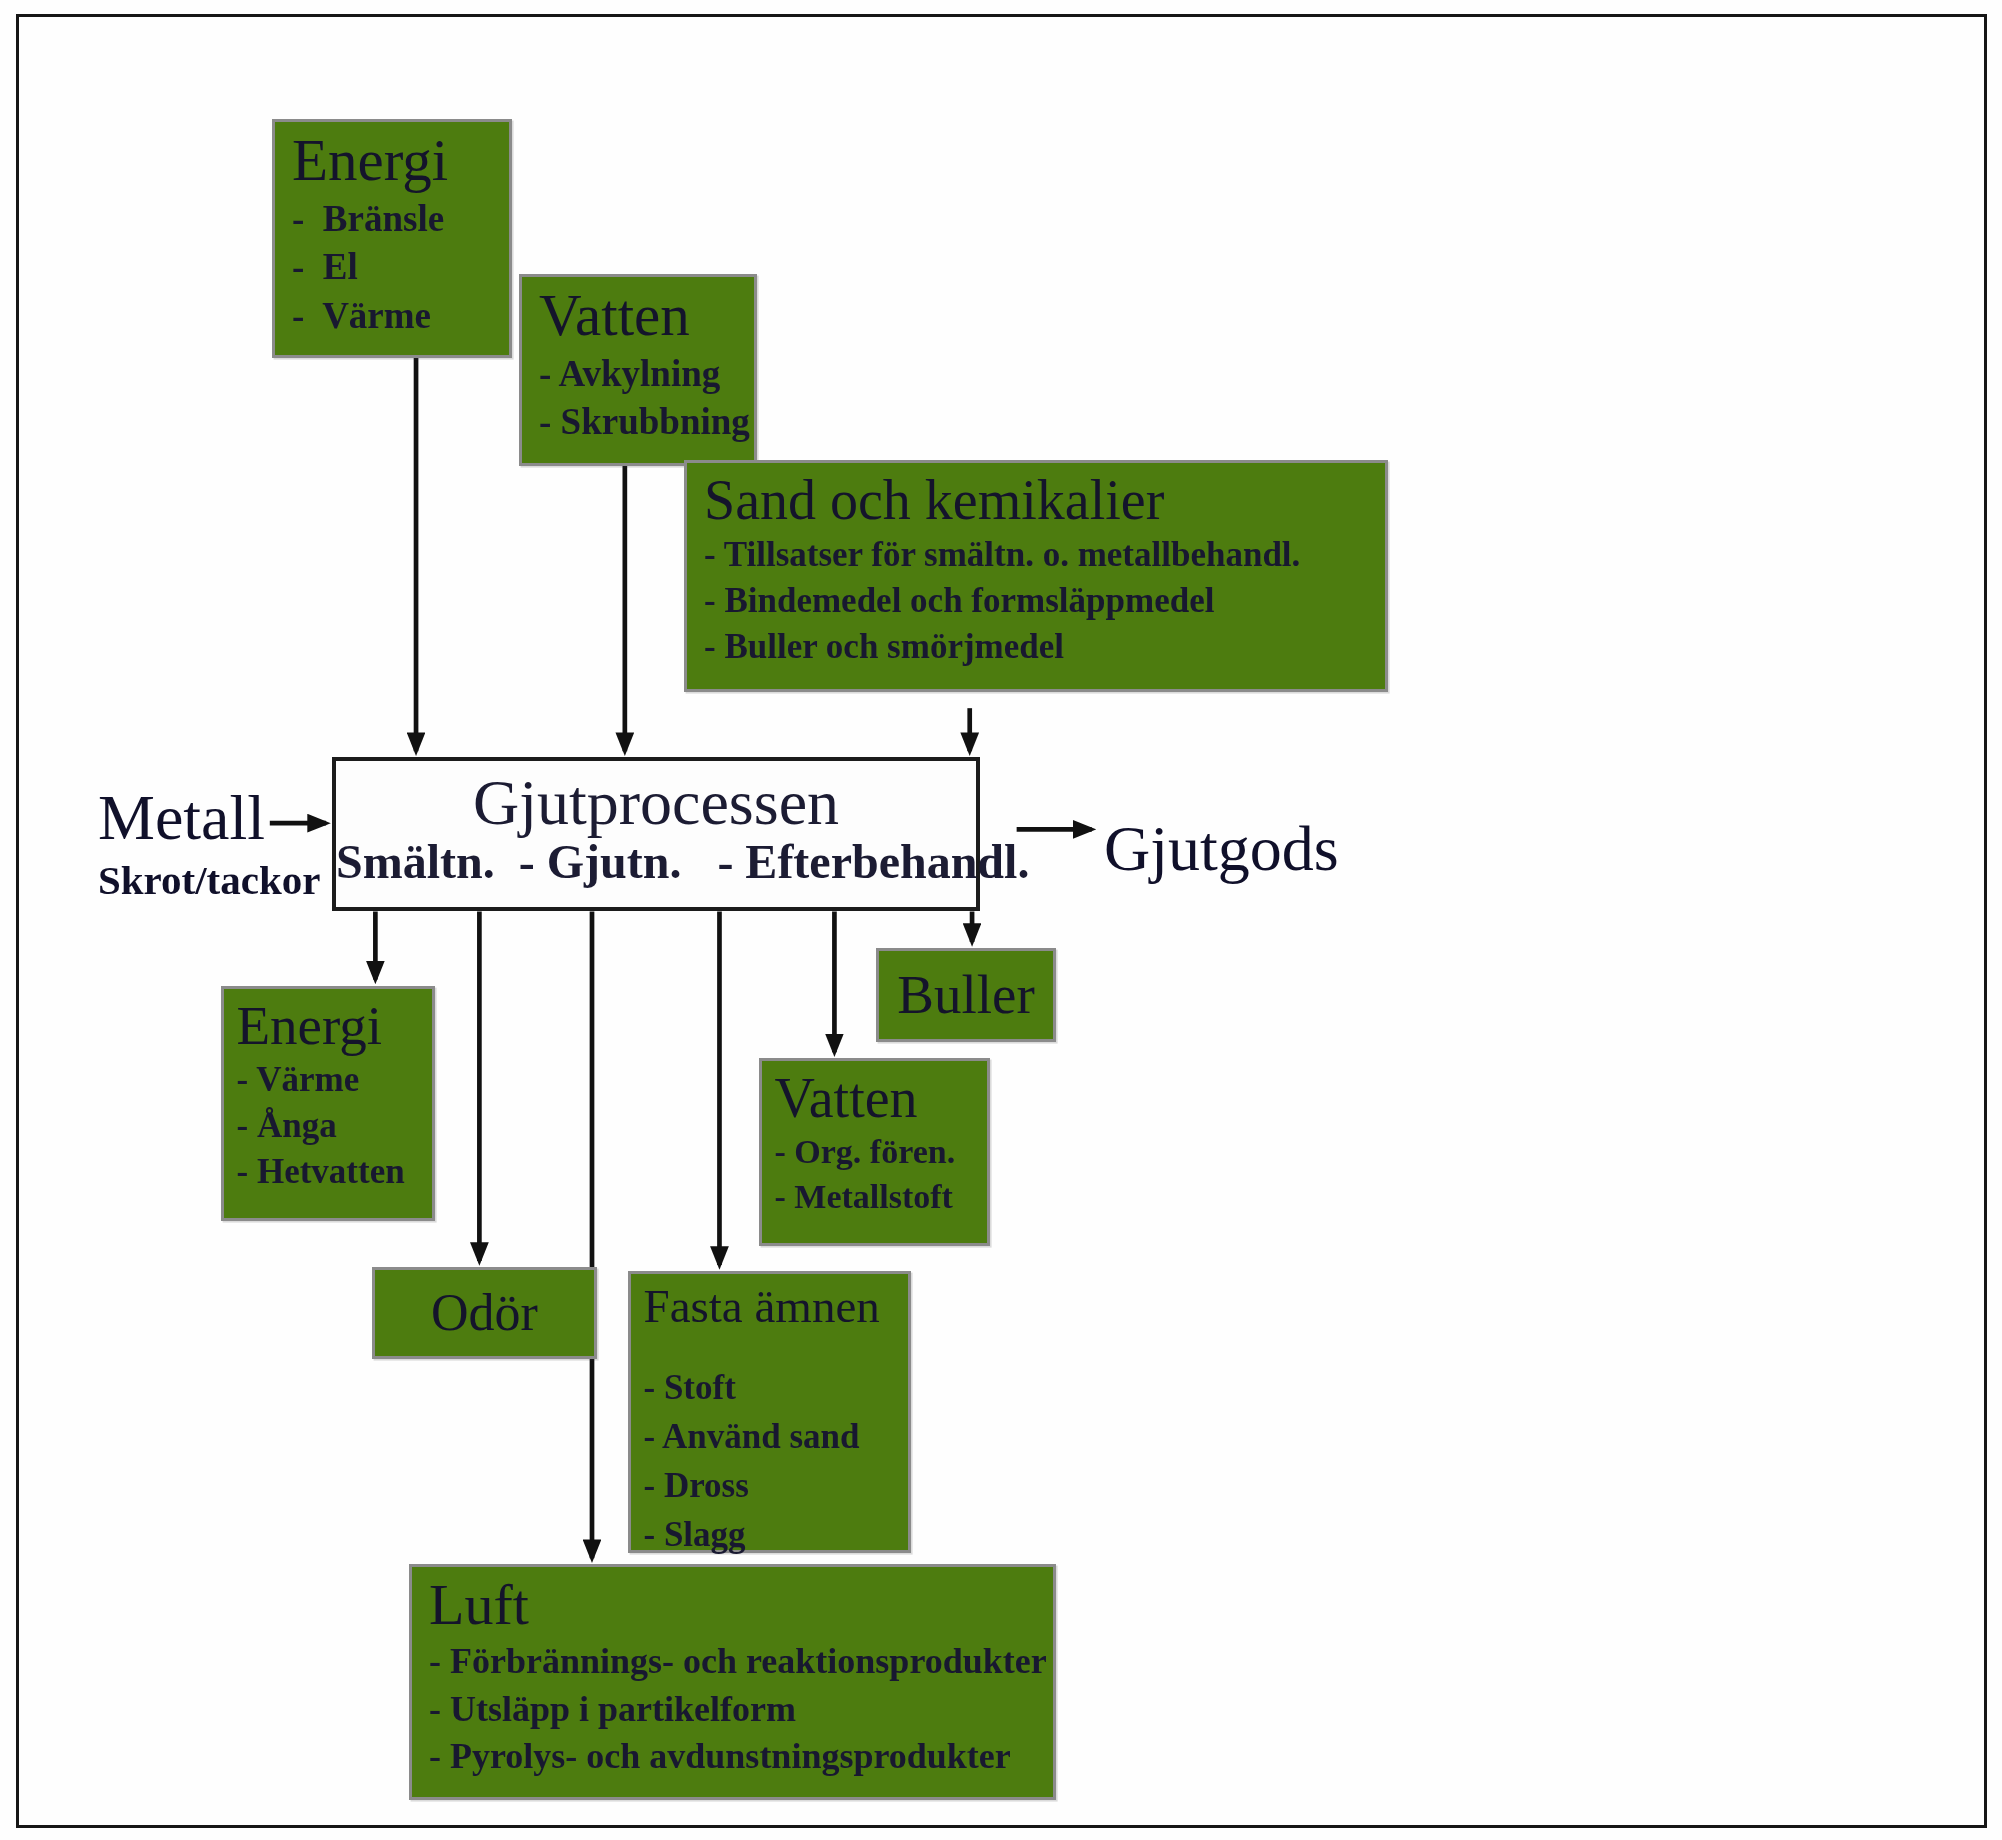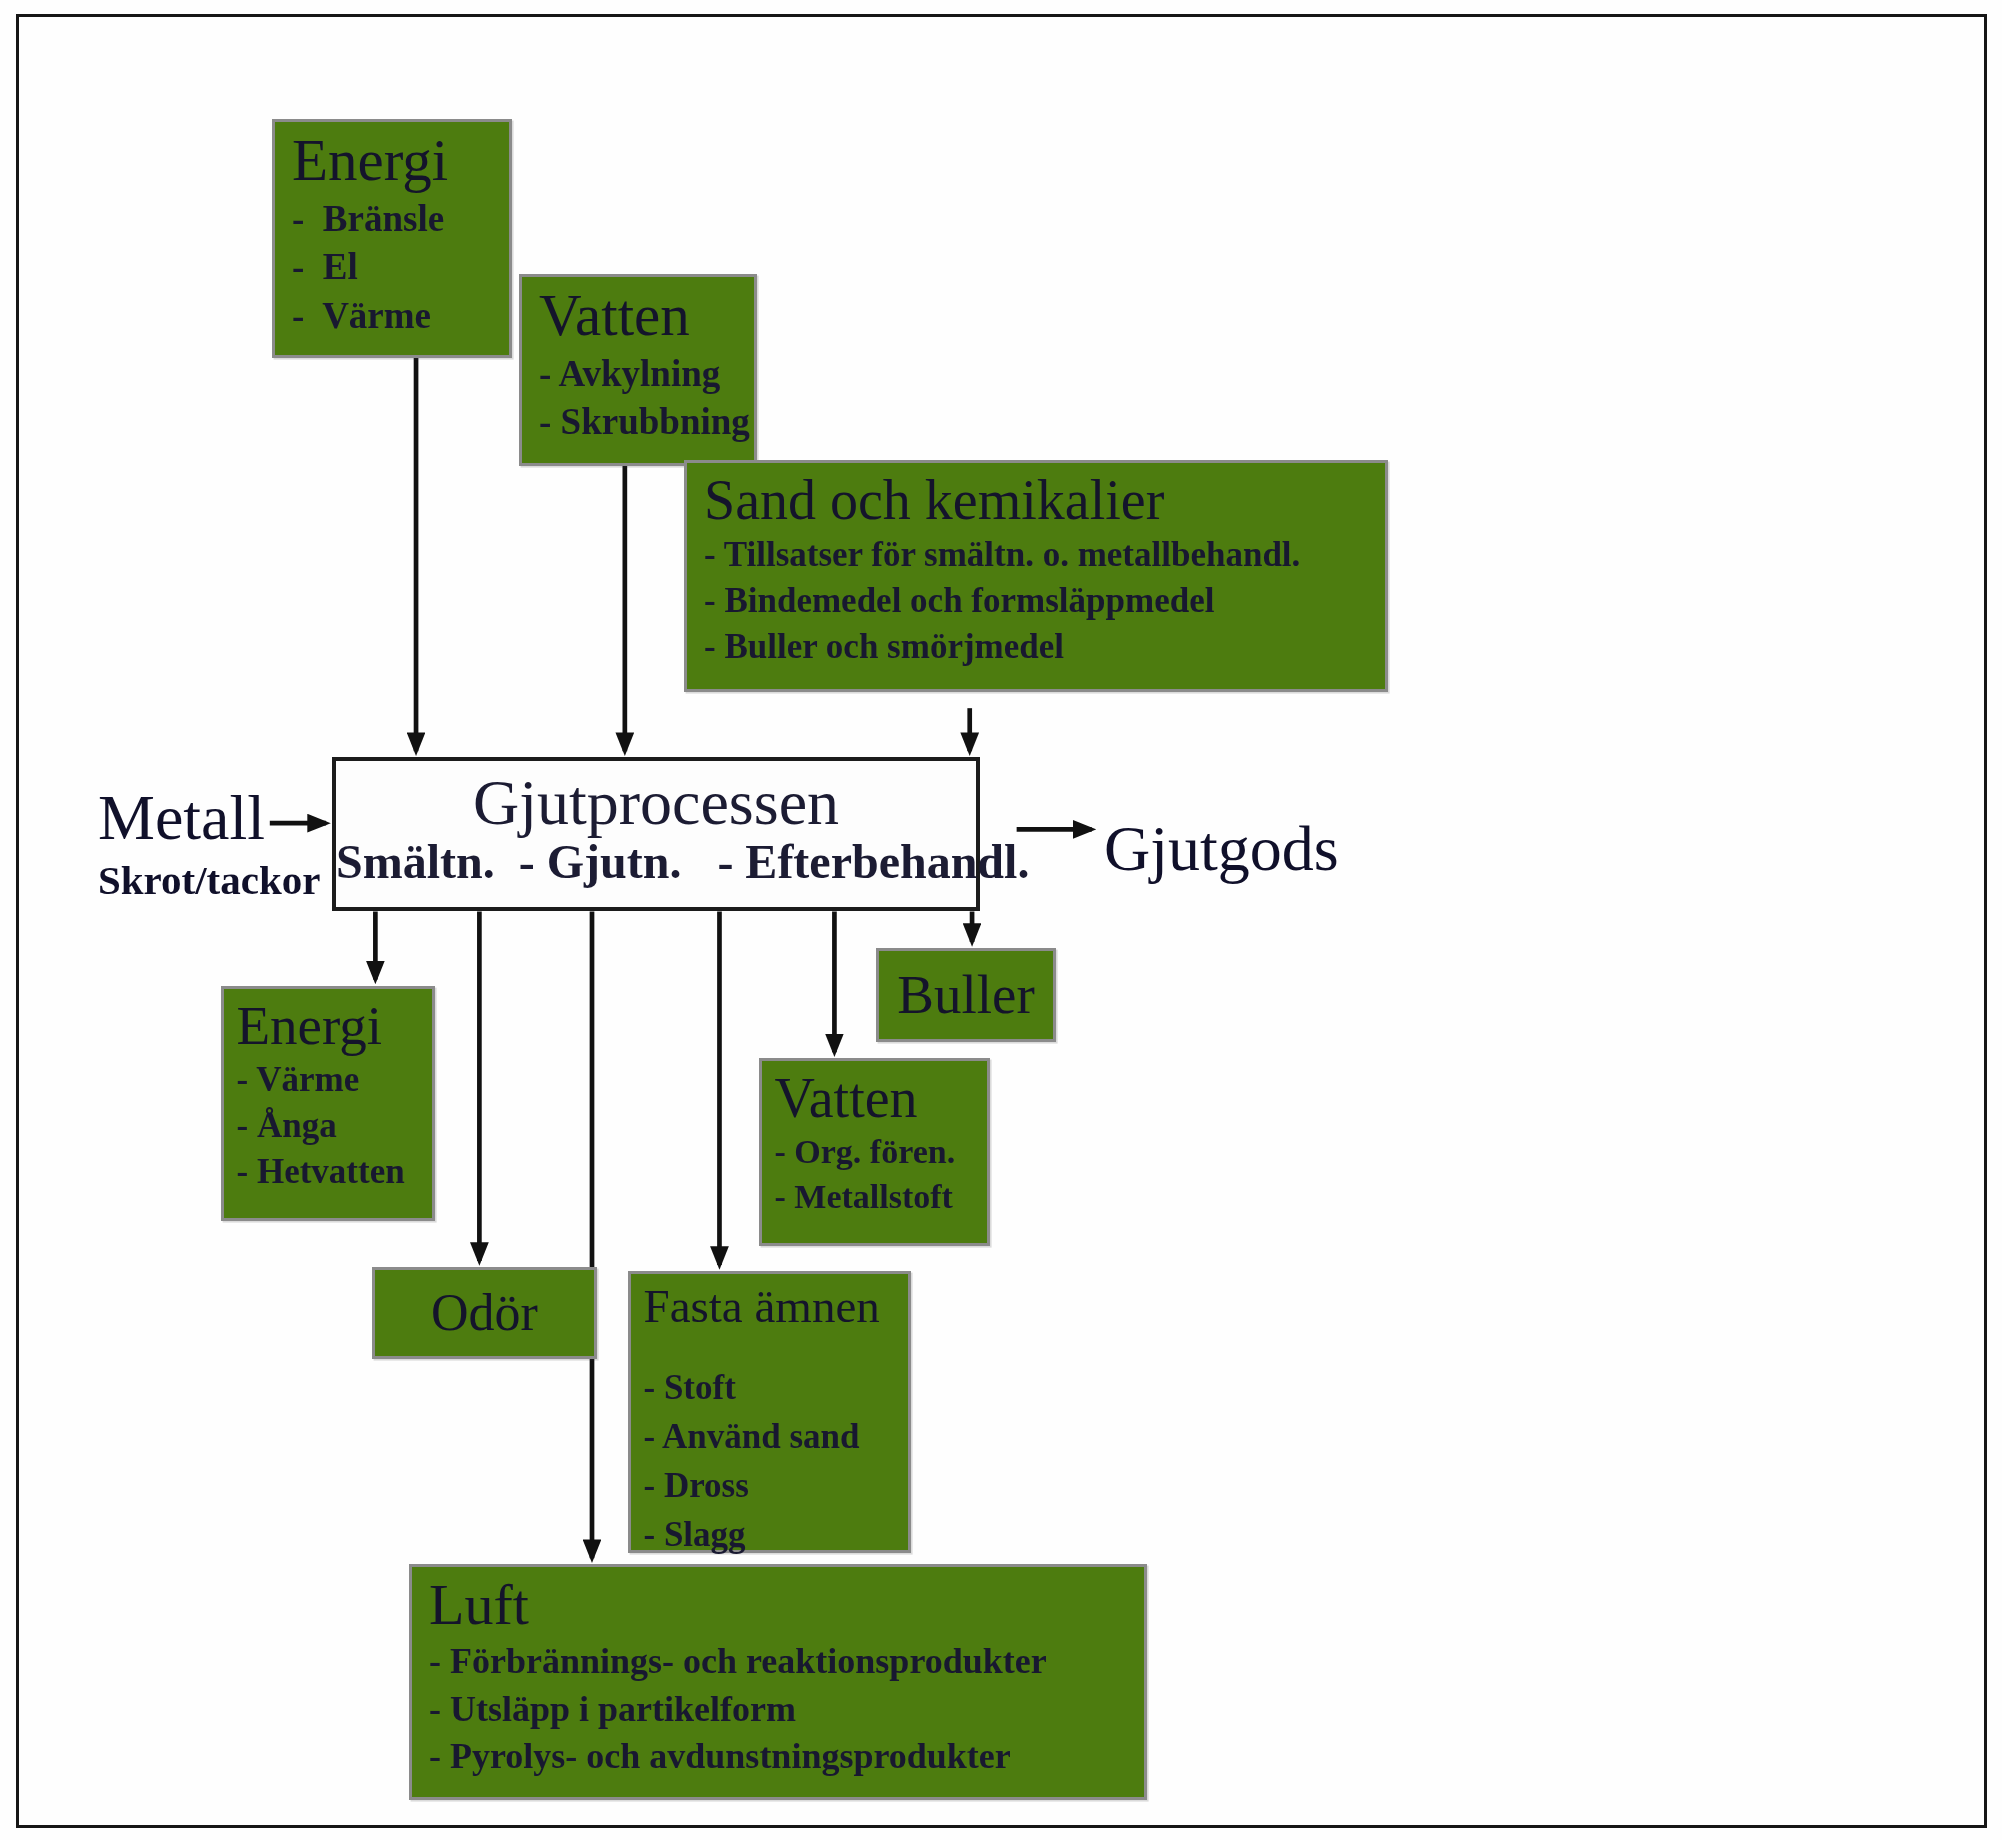--- a/index.html
+++ b/index.html
@@ -109,7 +109,7 @@
     <div class="bitems" style="font-size:35px;line-height:1.4;">- Slagg</div>
   </div>
 
-  <div class="gbox" style="left:409px;top:1564px;width:738px;height:236px;">
+  <div class="gbox" style="left:409px;top:1564px;width:647px;height:236px;">
     <div class="btitle" style="font-size:58px;">Luft</div>
     <div class="bitems" style="font-size:36px;">- Förbrännings- och reaktionsprodukter</div>
     <div class="bitems" style="font-size:36px;">- Utsläpp i partikelform</div>

